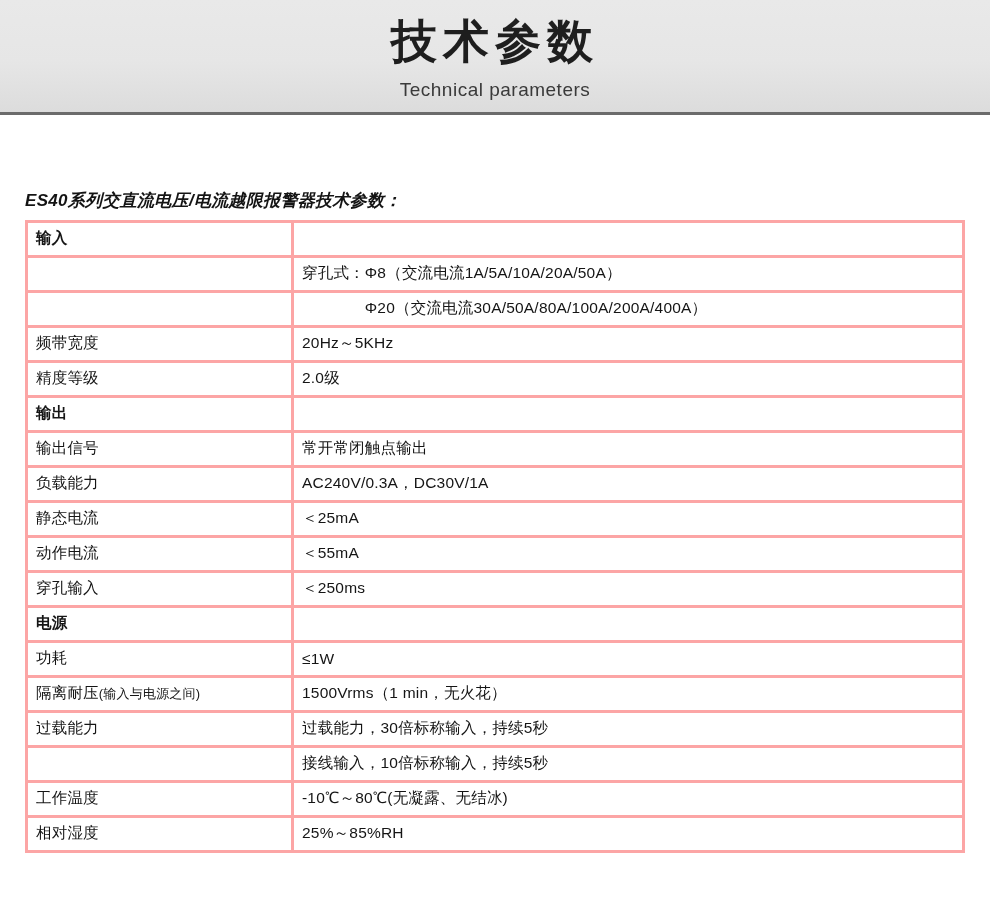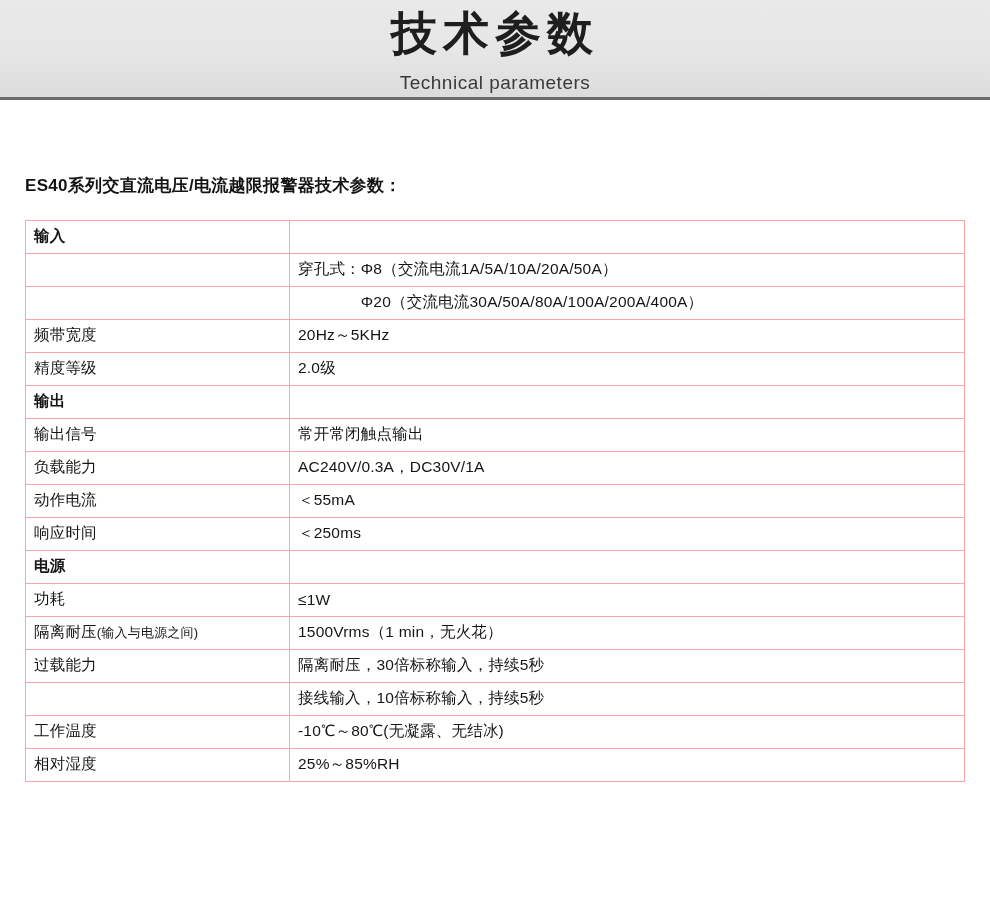--- a/index.html
+++ b/index.html
@@ -17,7 +17,7 @@
 
   .banner {
     width: 990px;
-    height: 100px;
+    height: 115px;
     background: linear-gradient(to bottom, #e9e9e9 0%, #e6e6e6 55%, #dcdcdc 100%);
     border-bottom: 3px solid #6b6b6b;
     box-sizing: border-box;

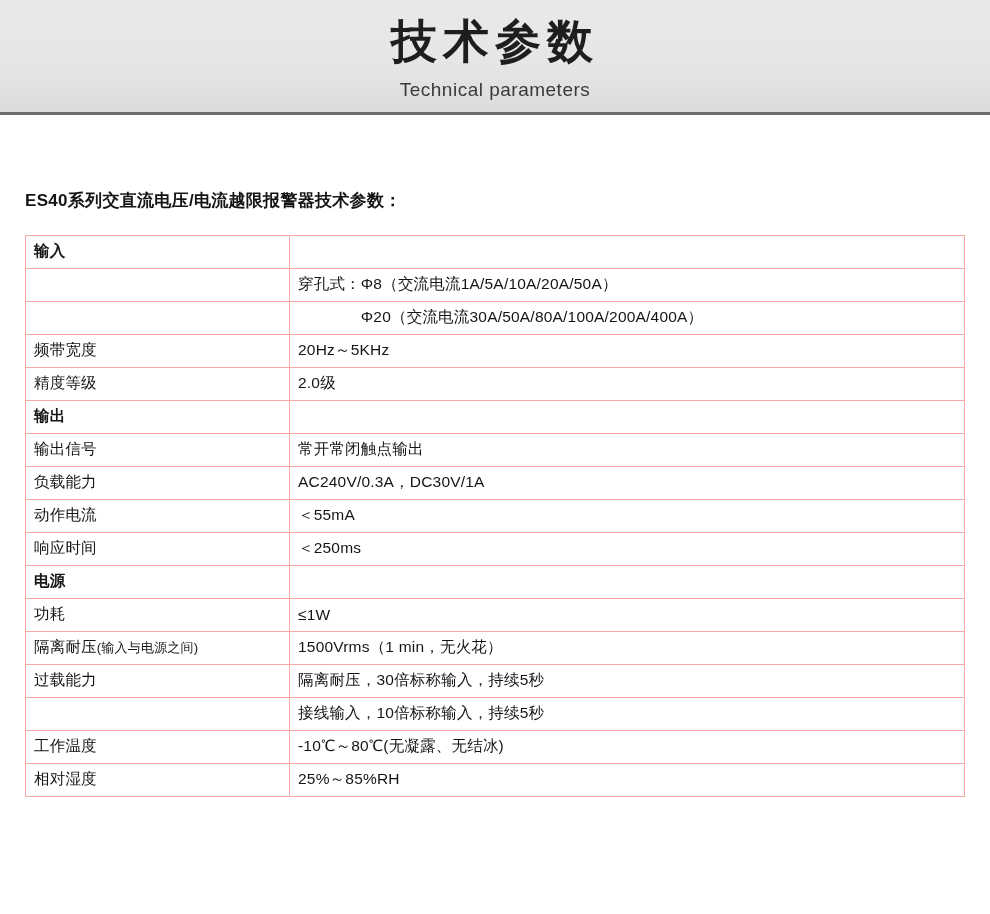--- a/index.html
+++ b/index.html
@@ -48,11 +48,12 @@
 
   .caption {
     margin-top: 74px;
-    margin-bottom: 23px;
+    margin-bottom: 8px;
     font-size: 17px;
     font-weight: bold;
     color: #141414;
     letter-spacing: 0.3px;
+    font-style: italic;
   }
 
   table.spec {

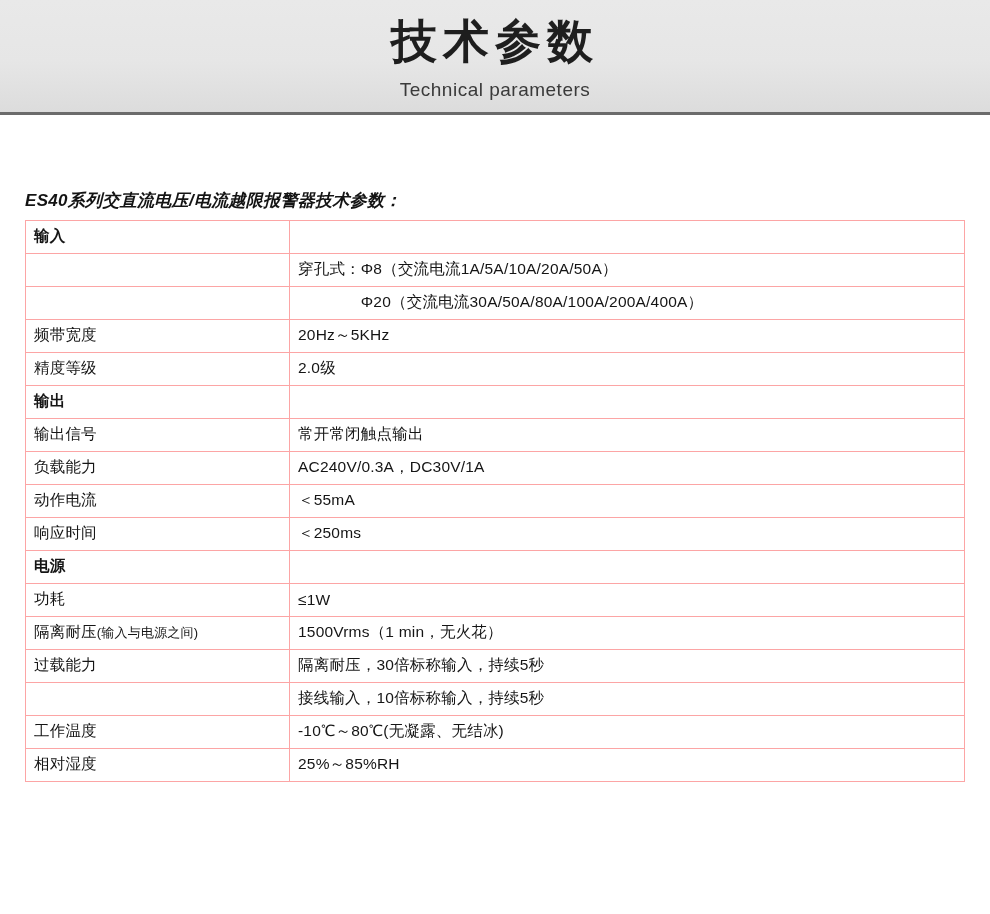--- a/index.html
+++ b/index.html
@@ -63,7 +63,7 @@
     border: 1px solid #6f6f6f;
   }
   table.spec td {
-    border: 1px solid #fca5a5;
+    border: 3px solid #fca5a5;
     font-size: 15.5px;
     color: #151515;
     padding: 4px 8px 5px 8px;

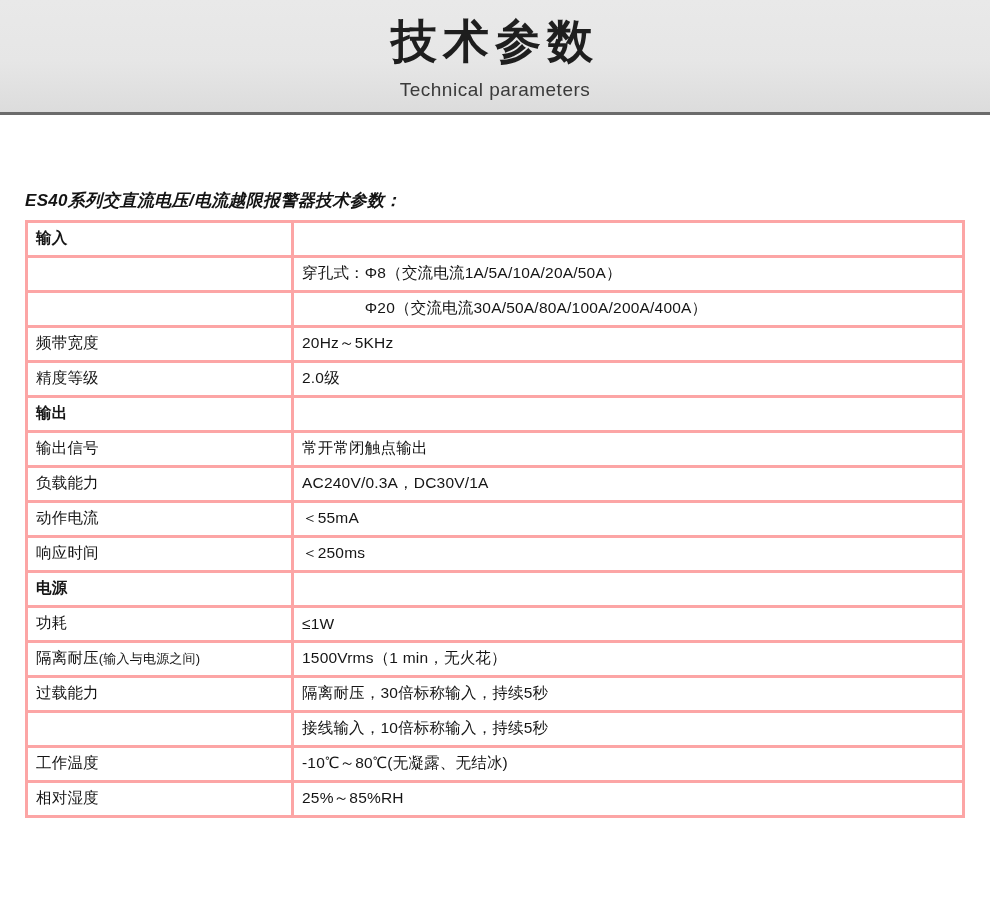--- a/index.html
+++ b/index.html
@@ -130,6 +130,10 @@
           <td class="value">AC240V/0.3A，DC30V/1A</td>
         </tr>
         <tr>
+          <td class="label">静态电流</td>
+          <td class="value">＜25mA</td>
+        </tr>
+        <tr>
           <td class="label">动作电流</td>
           <td class="value">＜55mA</td>
         </tr>

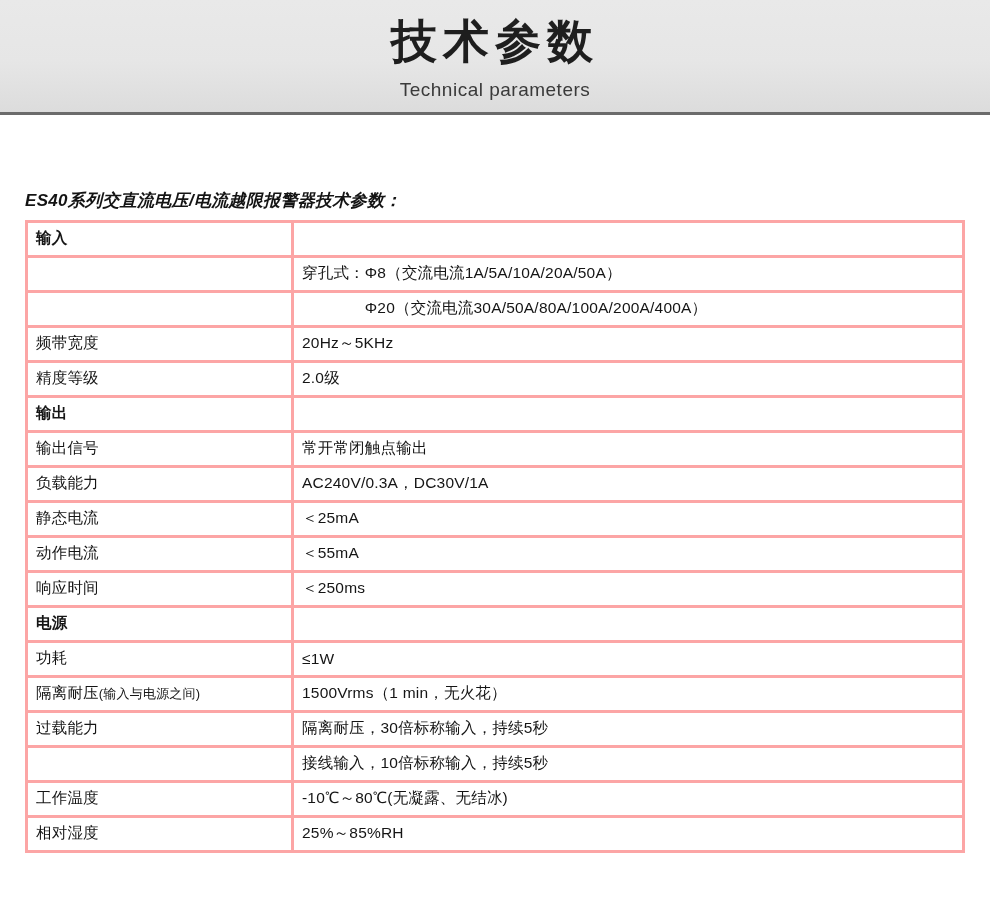--- a/index.html
+++ b/index.html
@@ -138,7 +138,7 @@
           <td class="value">＜55mA</td>
         </tr>
         <tr>
-          <td class="label">响应时间</td>
+          <td class="label">穿孔输入</td>
           <td class="value">＜250ms</td>
         </tr>
         <tr class="section">

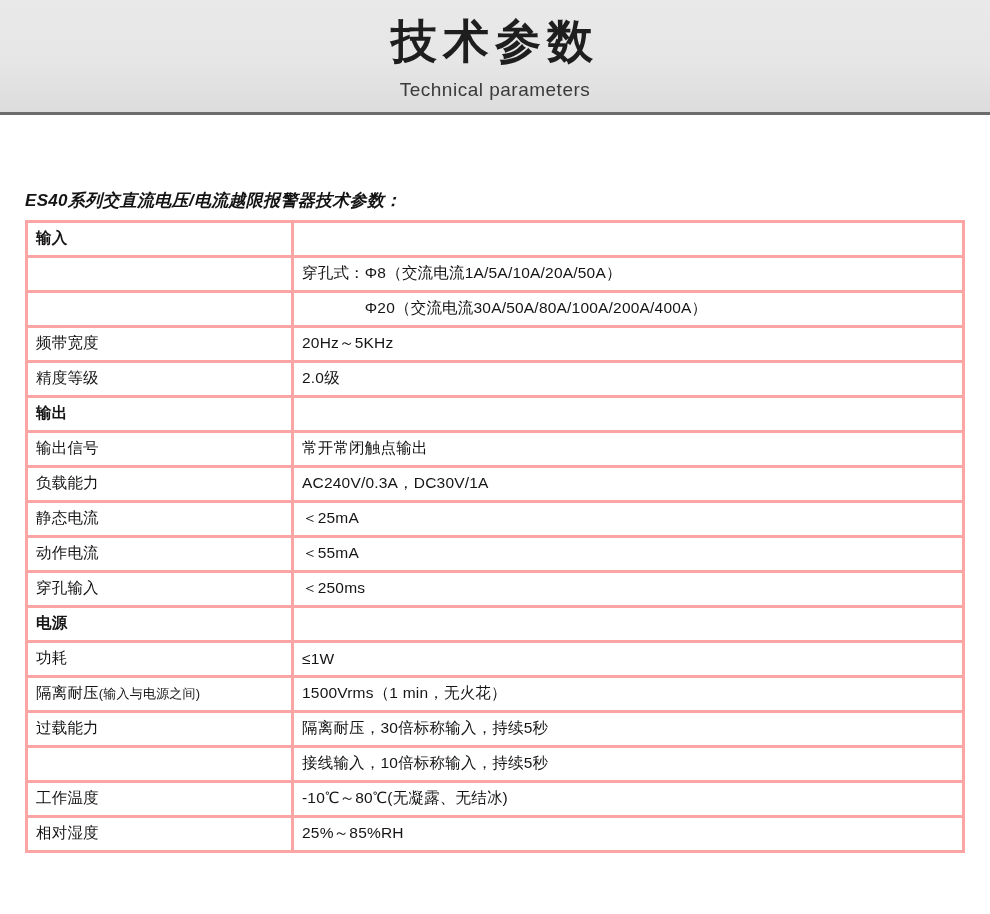--- a/index.html
+++ b/index.html
@@ -155,7 +155,7 @@
         </tr>
         <tr>
           <td class="label">过载能力</td>
-          <td class="value">隔离耐压，30倍标称输入，持续5秒</td>
+          <td class="value">过载能力，30倍标称输入，持续5秒</td>
         </tr>
         <tr>
           <td class="label"></td>

